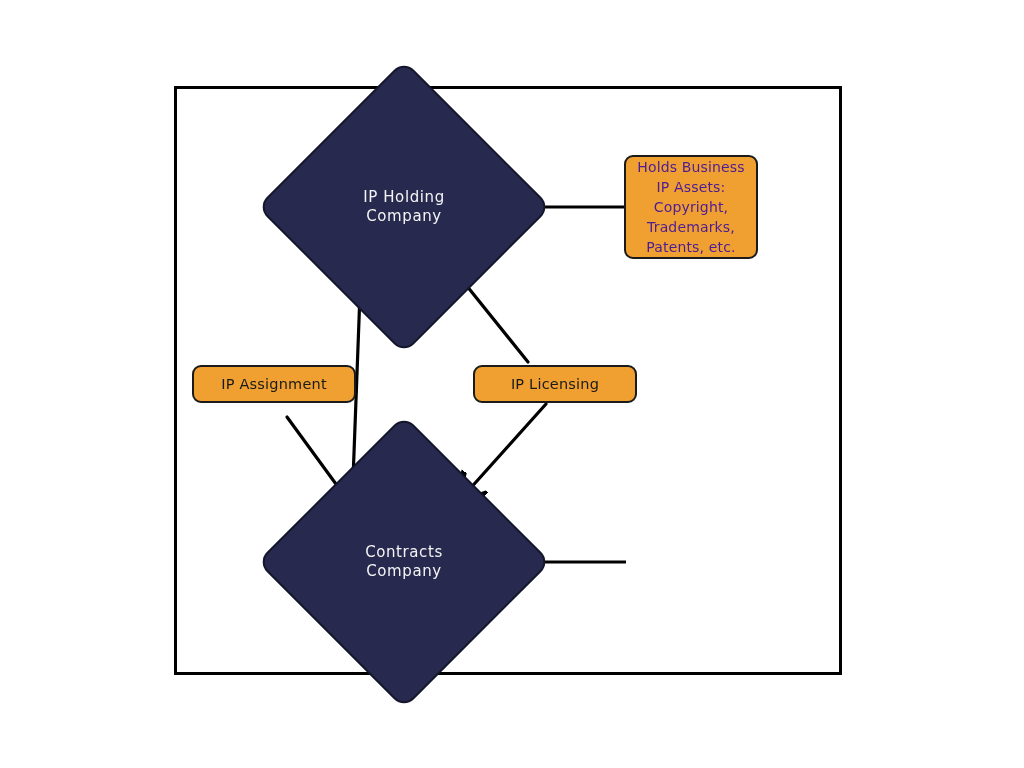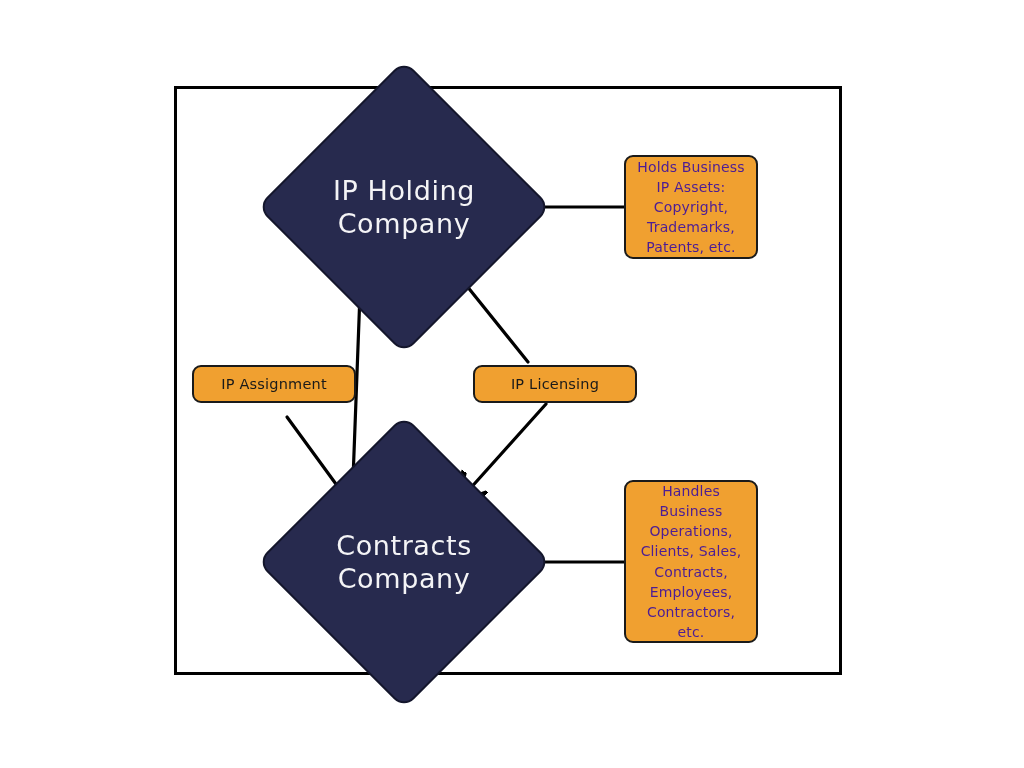--- a/index.html
+++ b/index.html
@@ -66,7 +66,7 @@
     justify-content: center;
     text-align: center;
     color: #f4f4f6;
-    font-size: 27px;
+    font-size: 15px;
     line-height: 1.24;
     letter-spacing: 0.6px;
     font-family: "DejaVu Sans", sans-serif;

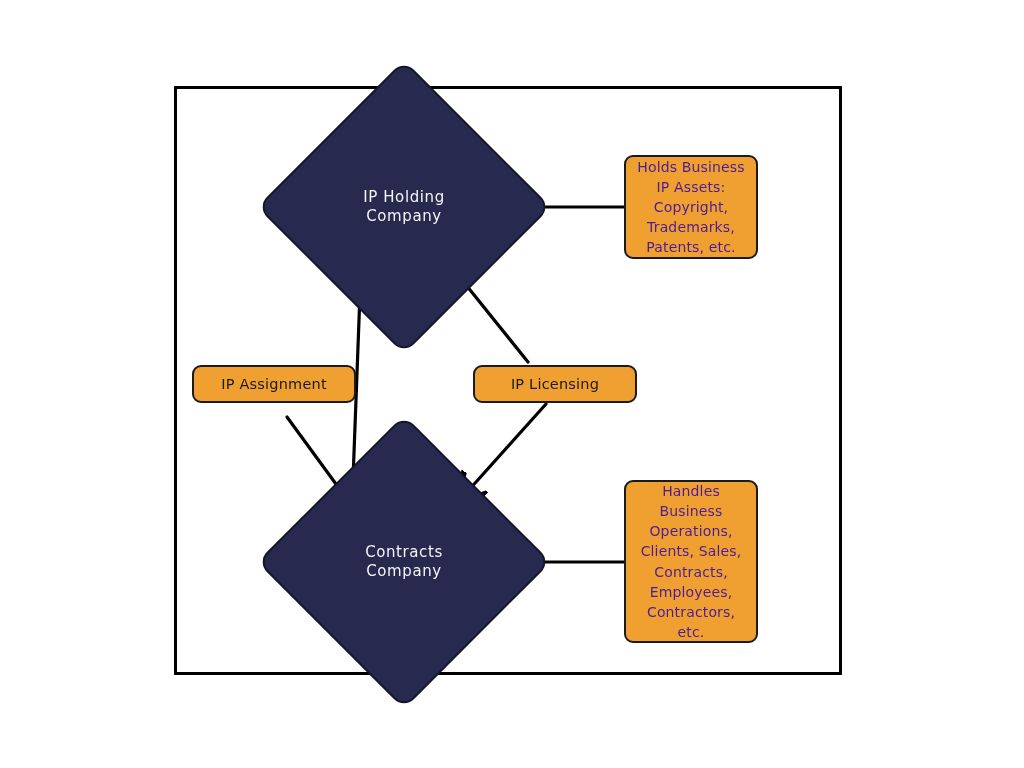--- a/index.html
+++ b/index.html
@@ -175,9 +175,6 @@
     <span>Holds Business IP Assets: Copyright, Trademarks, Patents, etc.</span>
   </div>
 
-  <div class="note" id="note-operating">
-    <span>Handles Business Operations, Clients, Sales, Contracts, Employees, Contractors, etc.</span>
-  </div>
 
   <div class="pill" id="pill-licensing">
     <span>IP Licensing</span>

